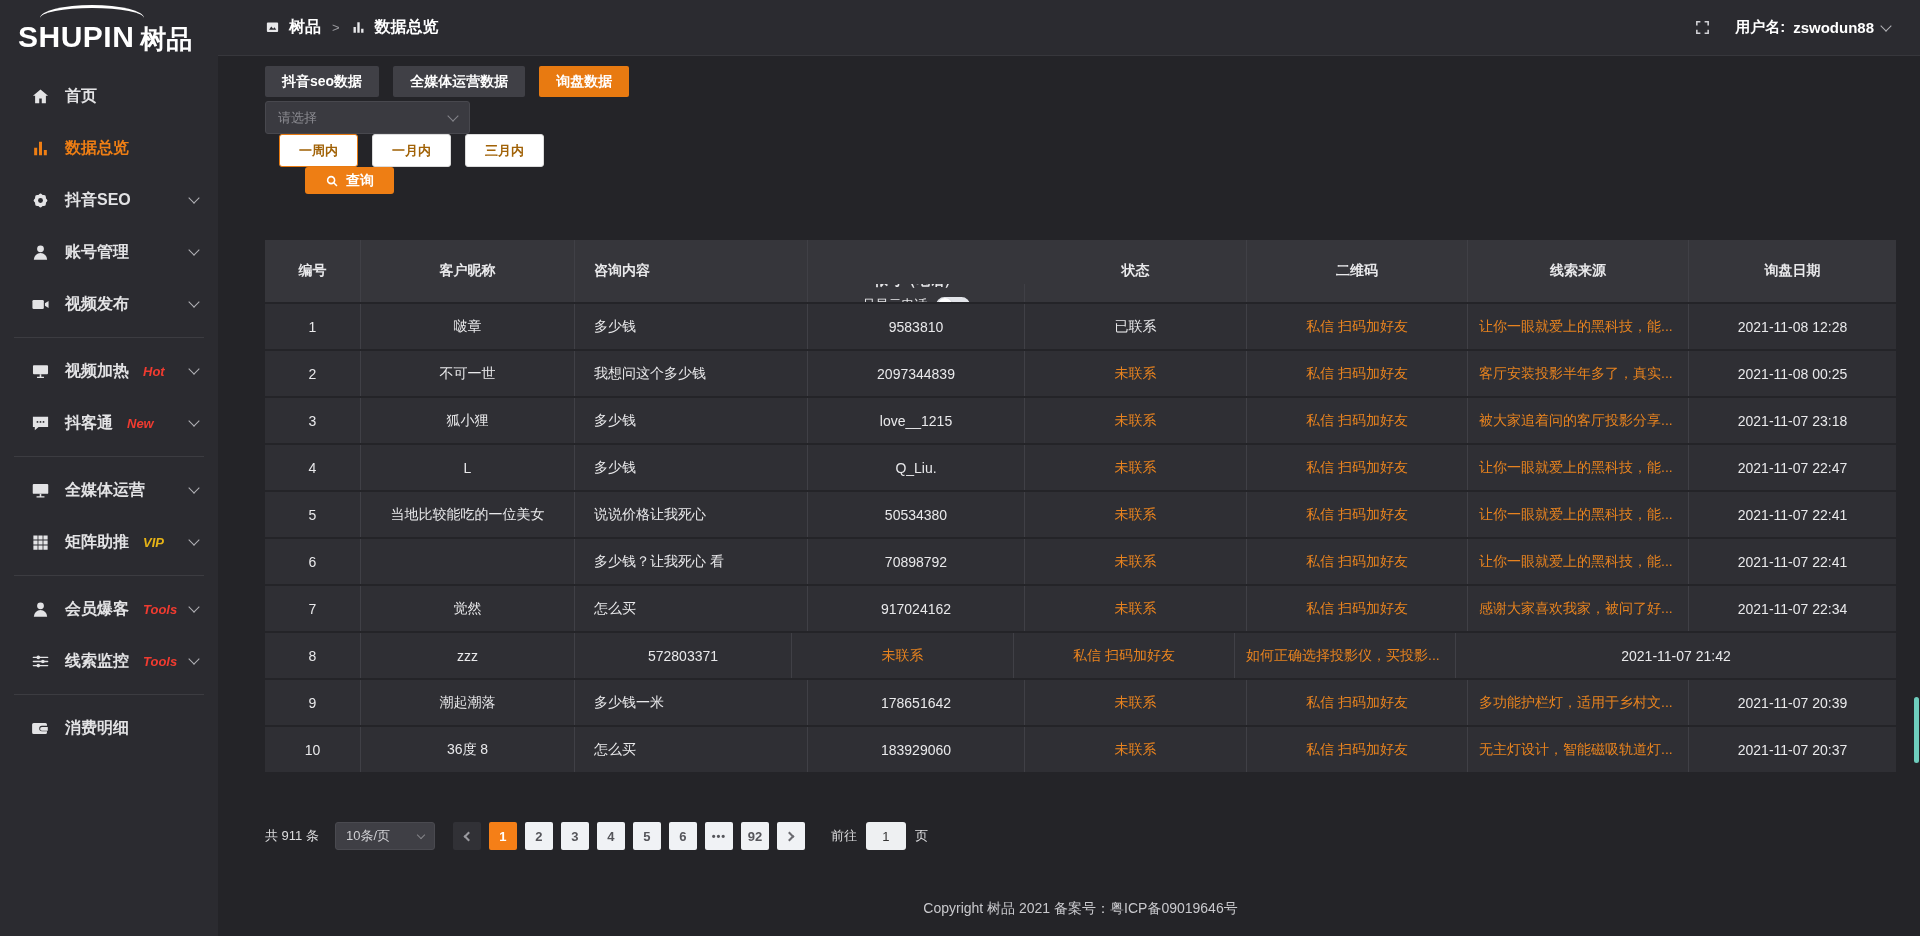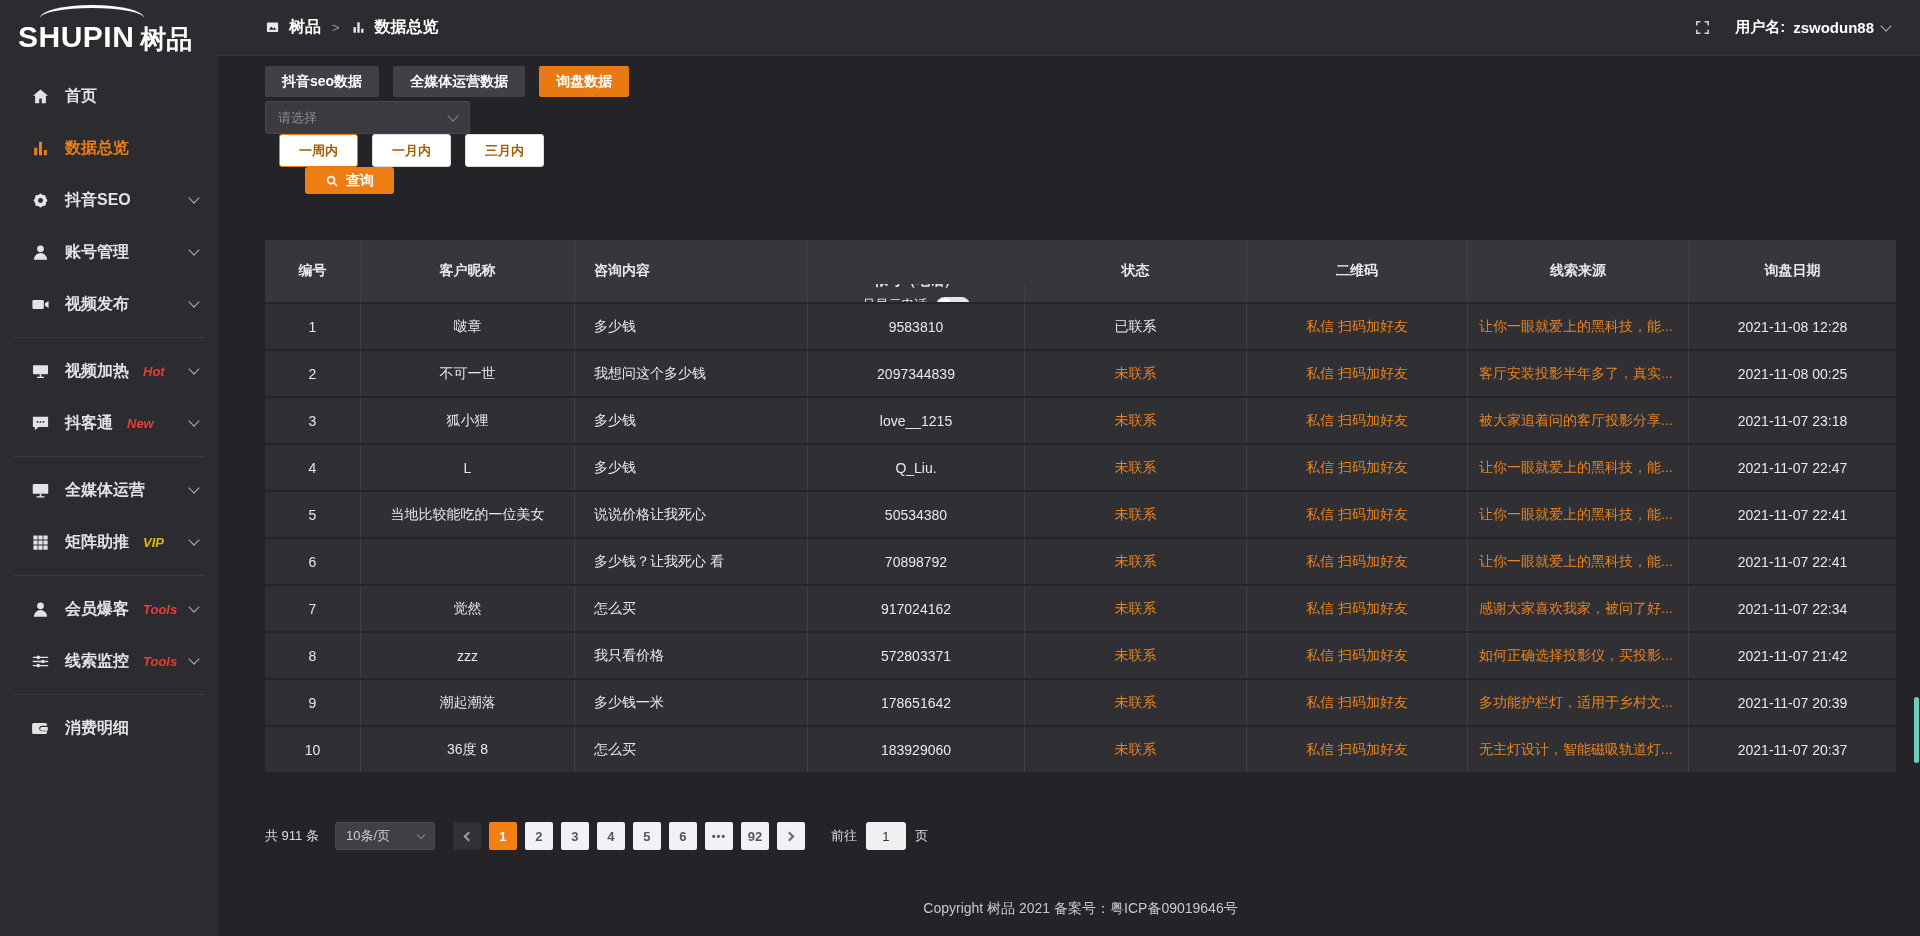--- a/index.html
+++ b/index.html
@@ -430,7 +430,6 @@
   <div class="t-row">
     <div class="cell c0 v-id">8</div>
     <div class="cell c1 v-nick">zzz</div>
-    <div class="cell c2 left v-content">我只看价格</div>
     <div class="cell c3 v-account">572803371</div>
     <div class="cell c4 v-status orange">未联系</div>
     <div class="cell c5 orange link v-qr">私信 扫码加好友</div>

